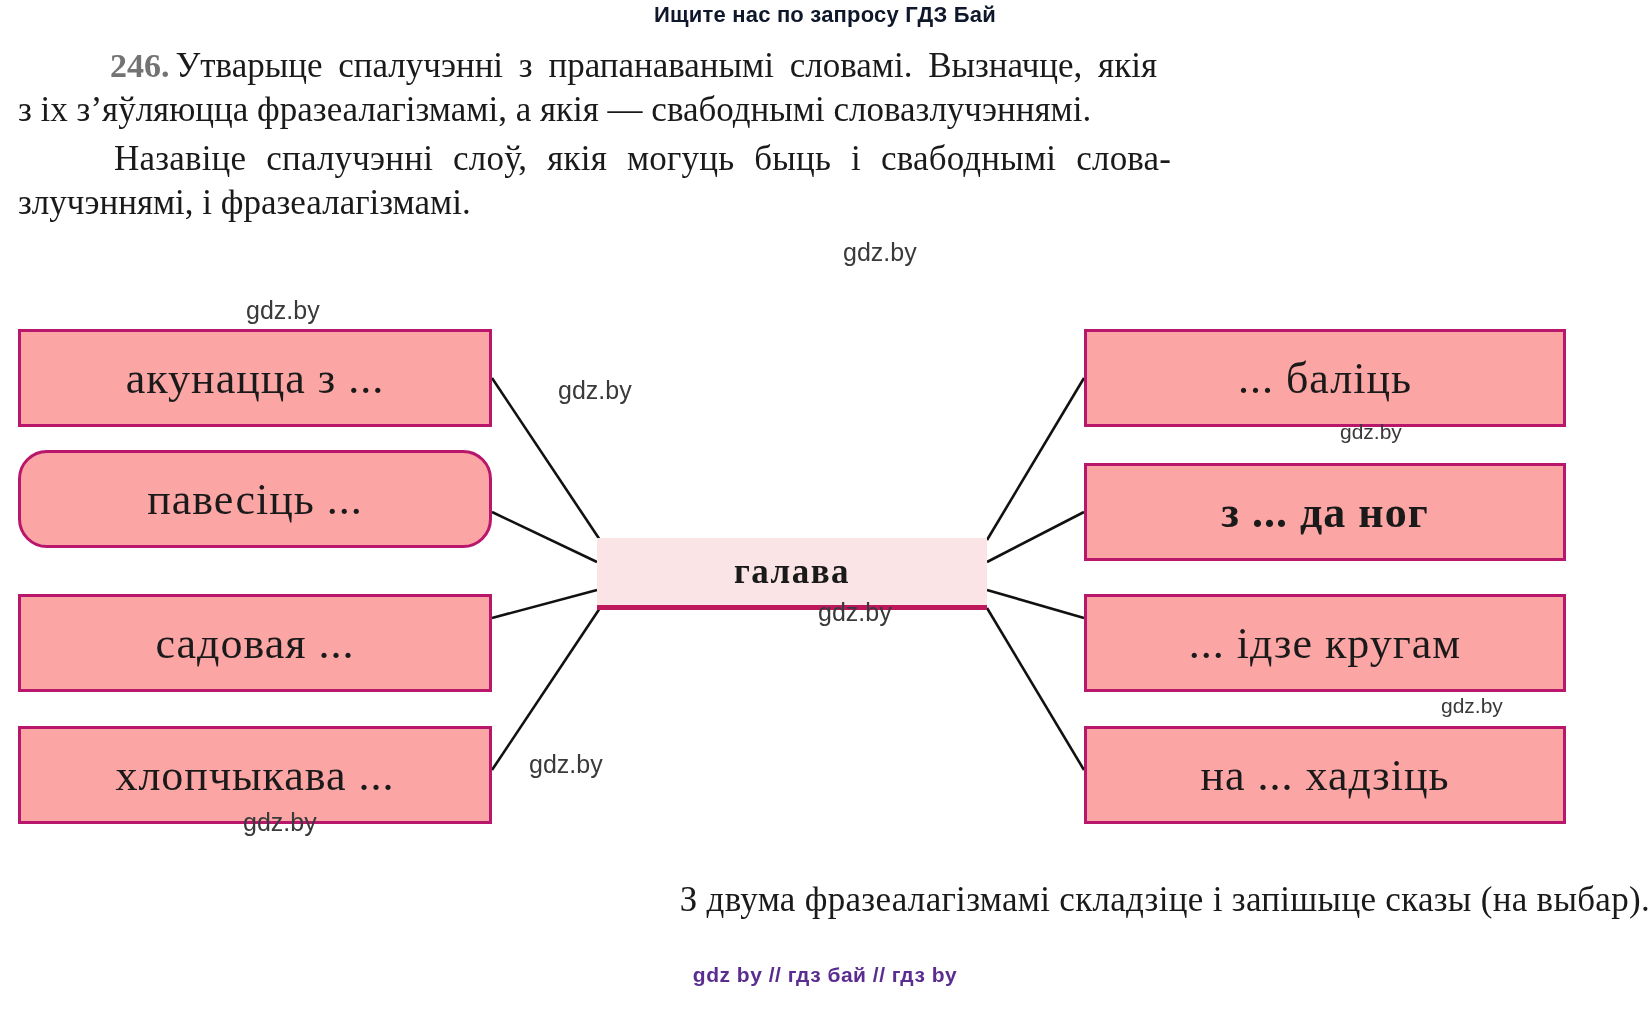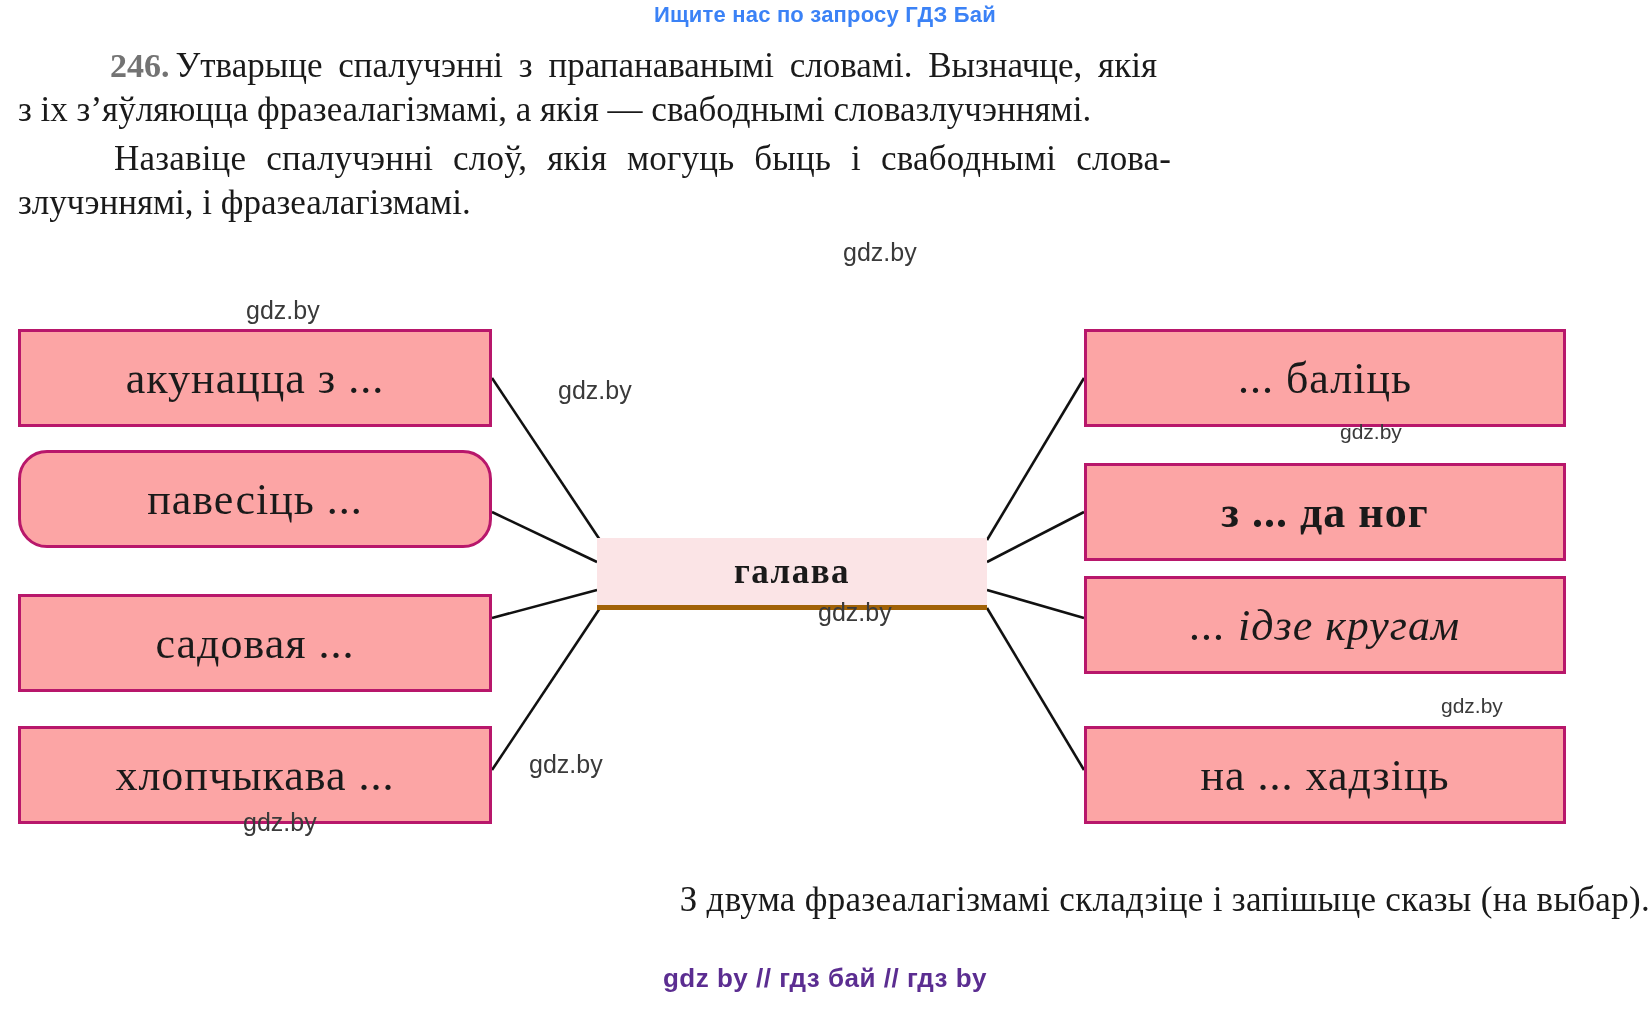--- a/index.html
+++ b/index.html
@@ -27,7 +27,7 @@
     font-family: "Liberation Sans", sans-serif;
     font-weight: bold;
     font-size: 22px;
-    color: #3b82f6;
+    color: #0f172a;
     letter-spacing: 0.2px;
   }
 

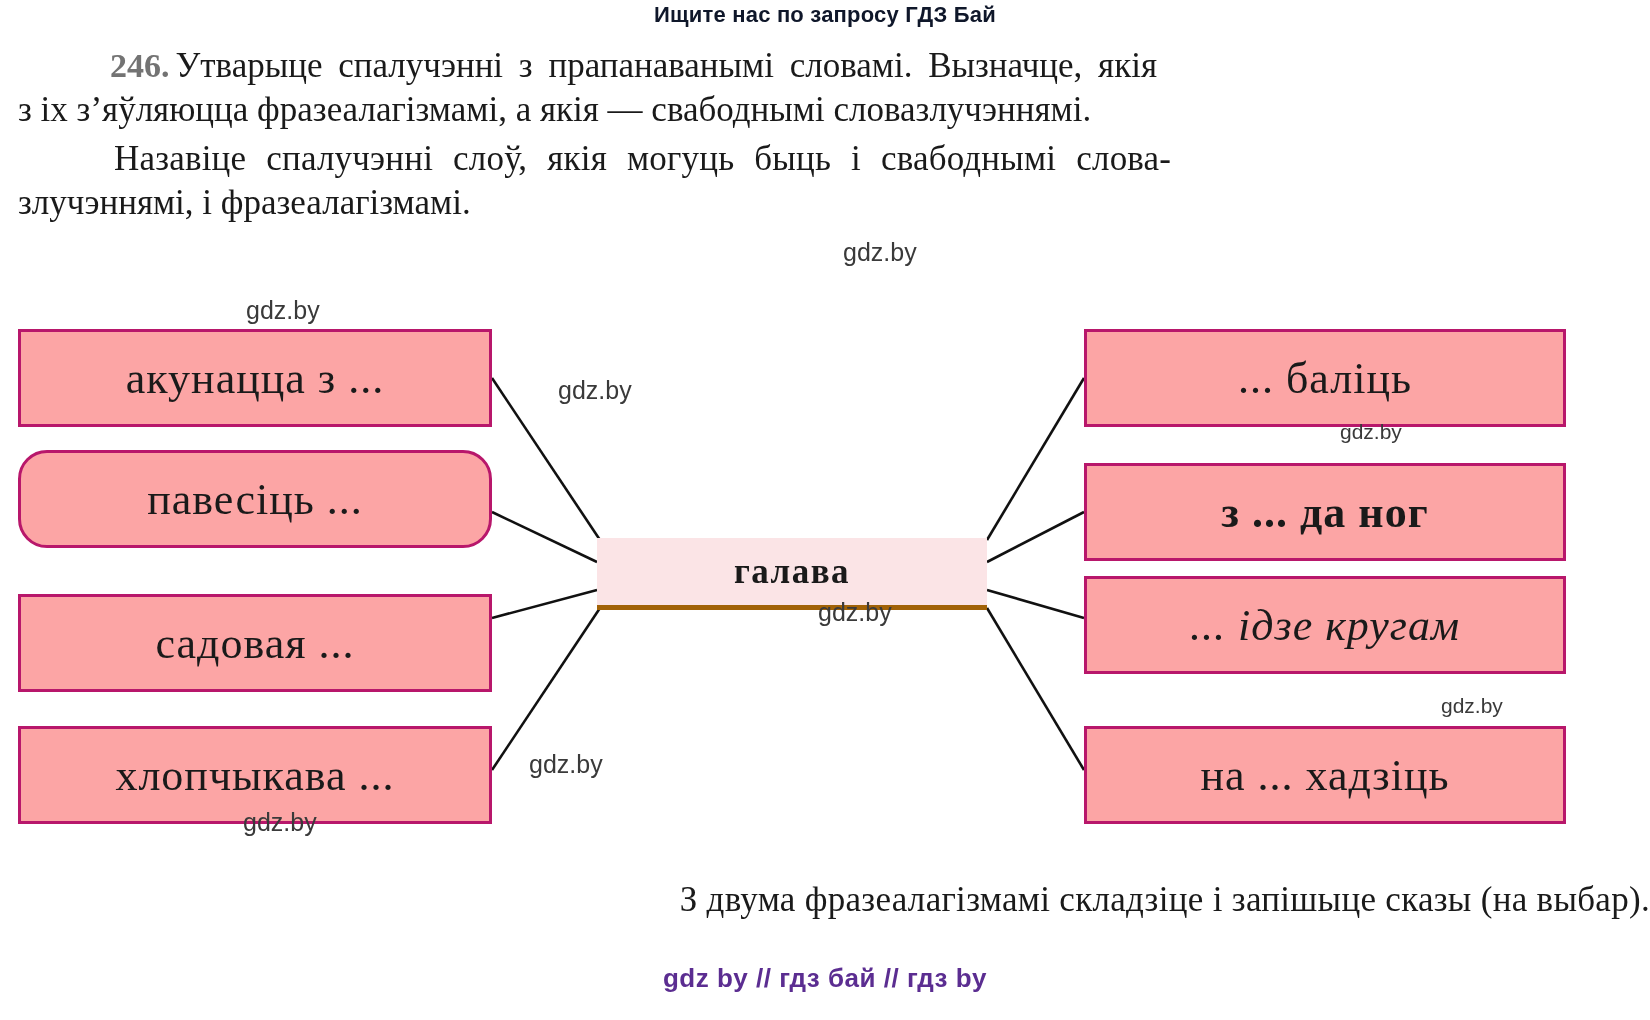--- a/index.html
+++ b/index.html
@@ -112,7 +112,7 @@
     box-sizing: border-box;
     background: #fbe4e6;
     border: none;
-    border-bottom: 5px solid #a16207;
+    border-bottom: 5px solid #be185d;
     display: flex;
     align-items: center;
     justify-content: center;

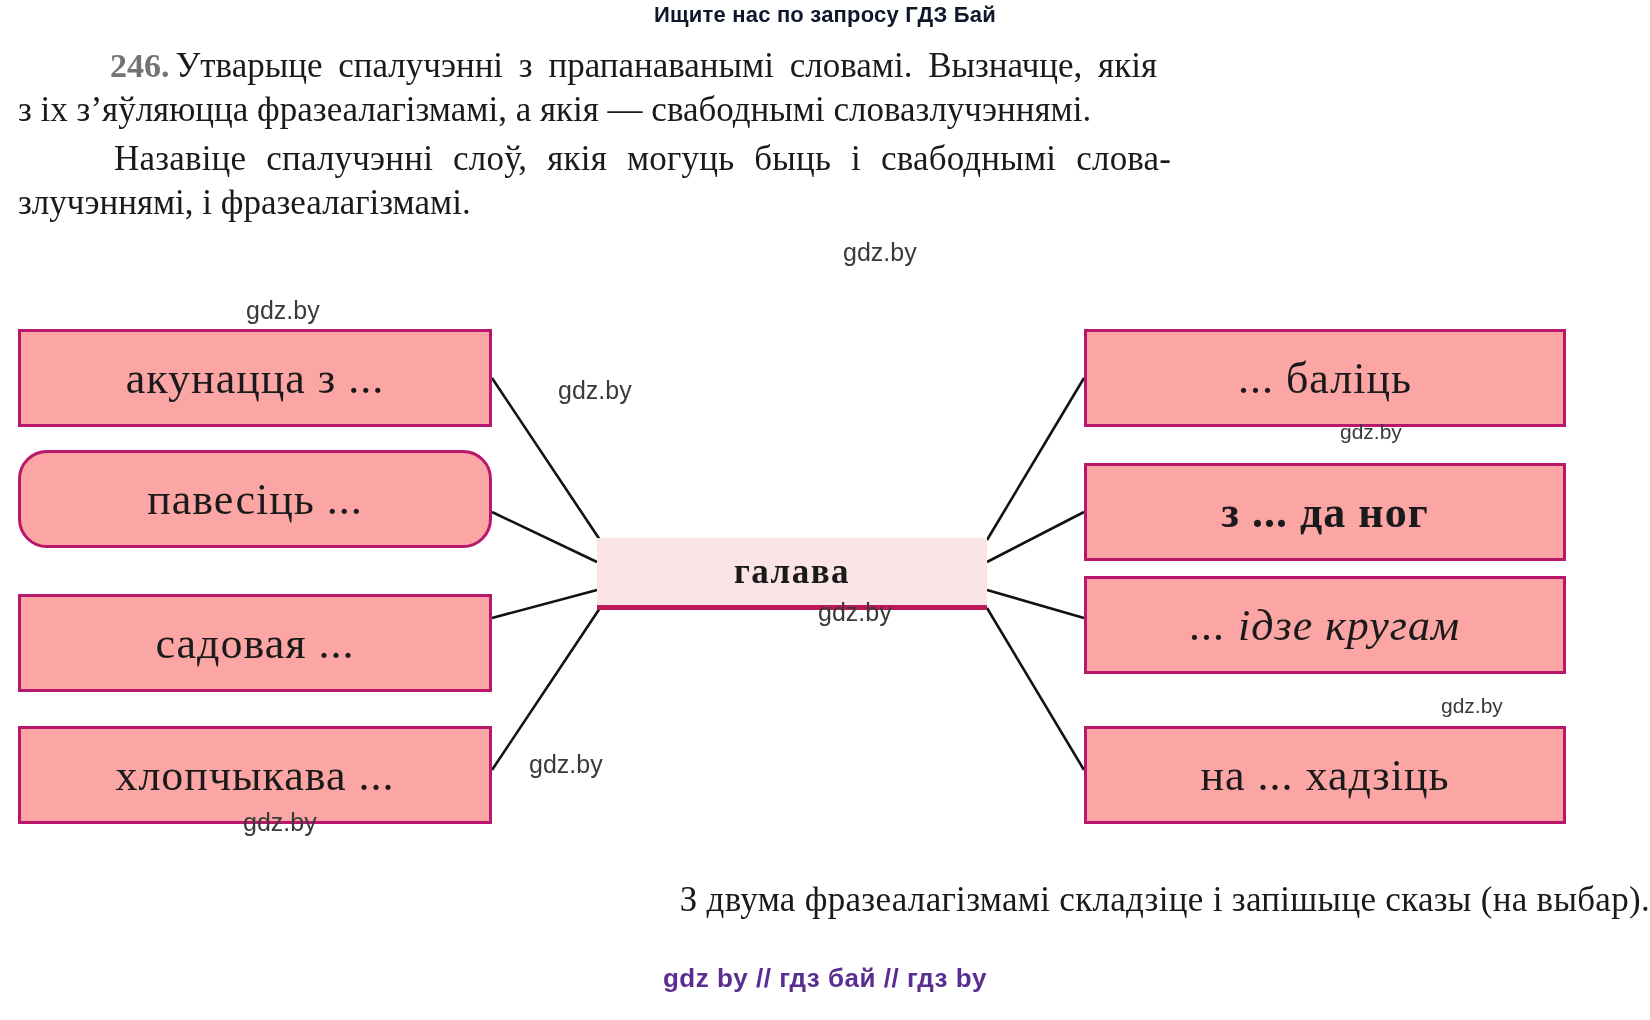--- a/index.html
+++ b/index.html
@@ -100,7 +100,7 @@
 
   .n-r1 { top: 29px; }
   .n-r2 { top: 163px; font-weight: bold; }
-  .n-r3 { top: 276px; font-style: italic; }
+  .n-r3 { top: 294px; }
   .n-r4 { top: 426px; }
 
   .center-node {

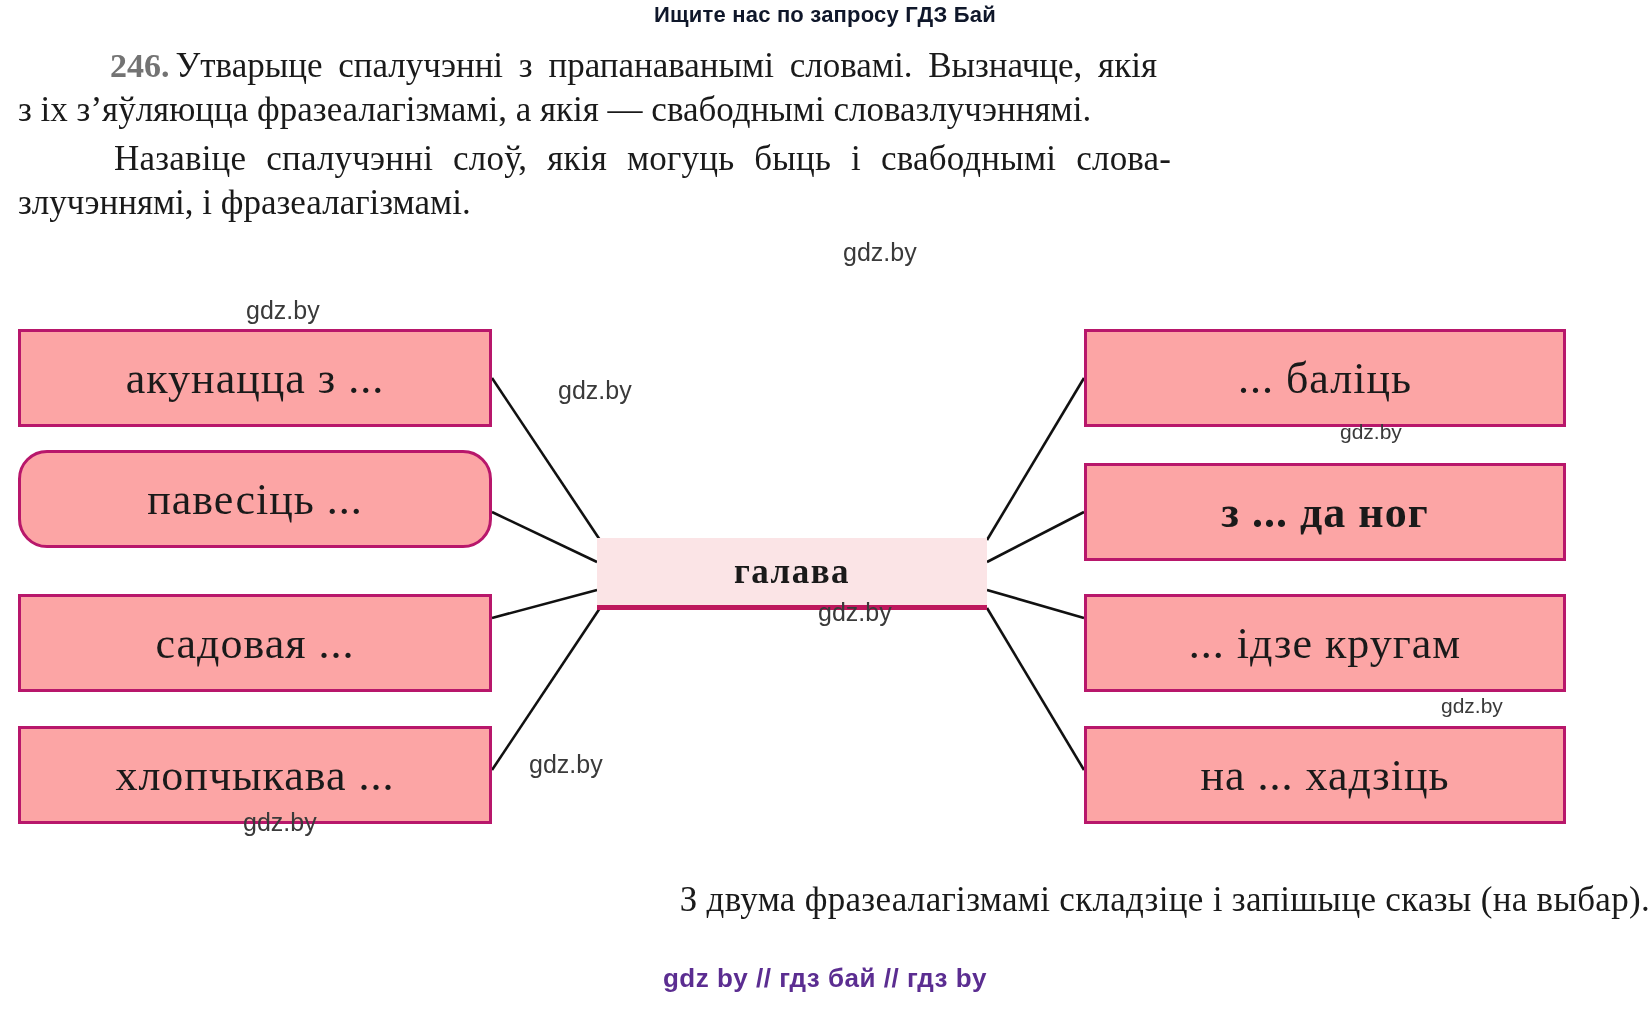--- a/index.html
+++ b/index.html
@@ -140,7 +140,7 @@
     width: 1650px;
     text-align: center;
     font-family: "Liberation Sans", sans-serif;
-    font-size: 26px;
+    font-size: 21px;
     font-weight: bold;
     color: #5b2d91;
     letter-spacing: 0.5px;

